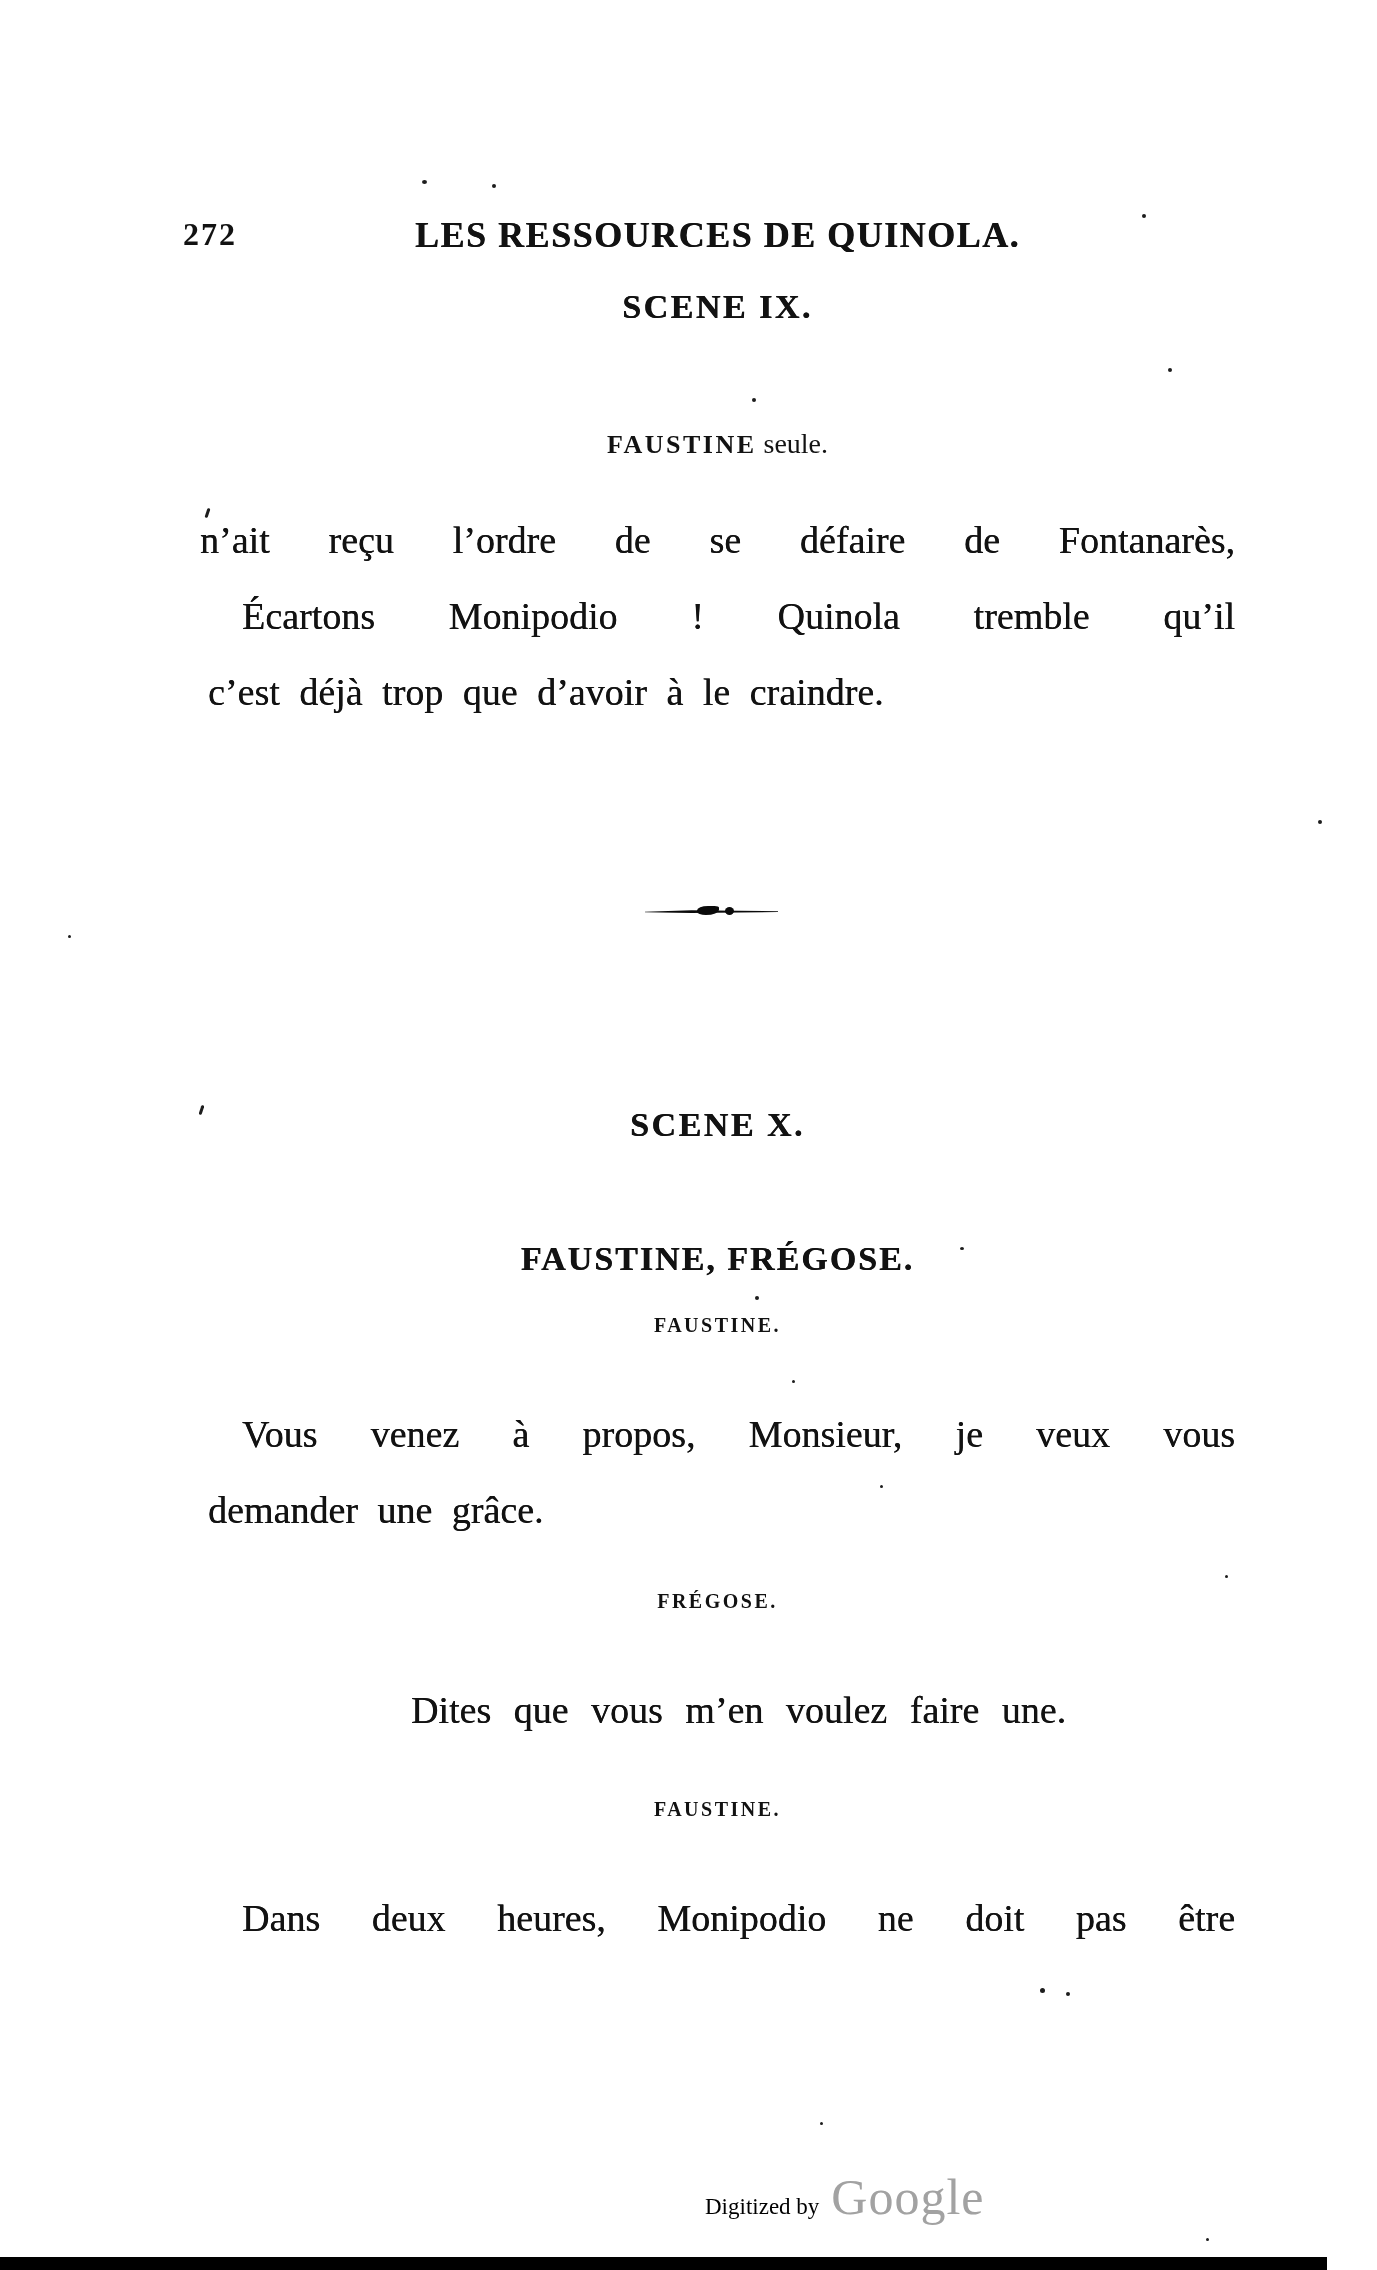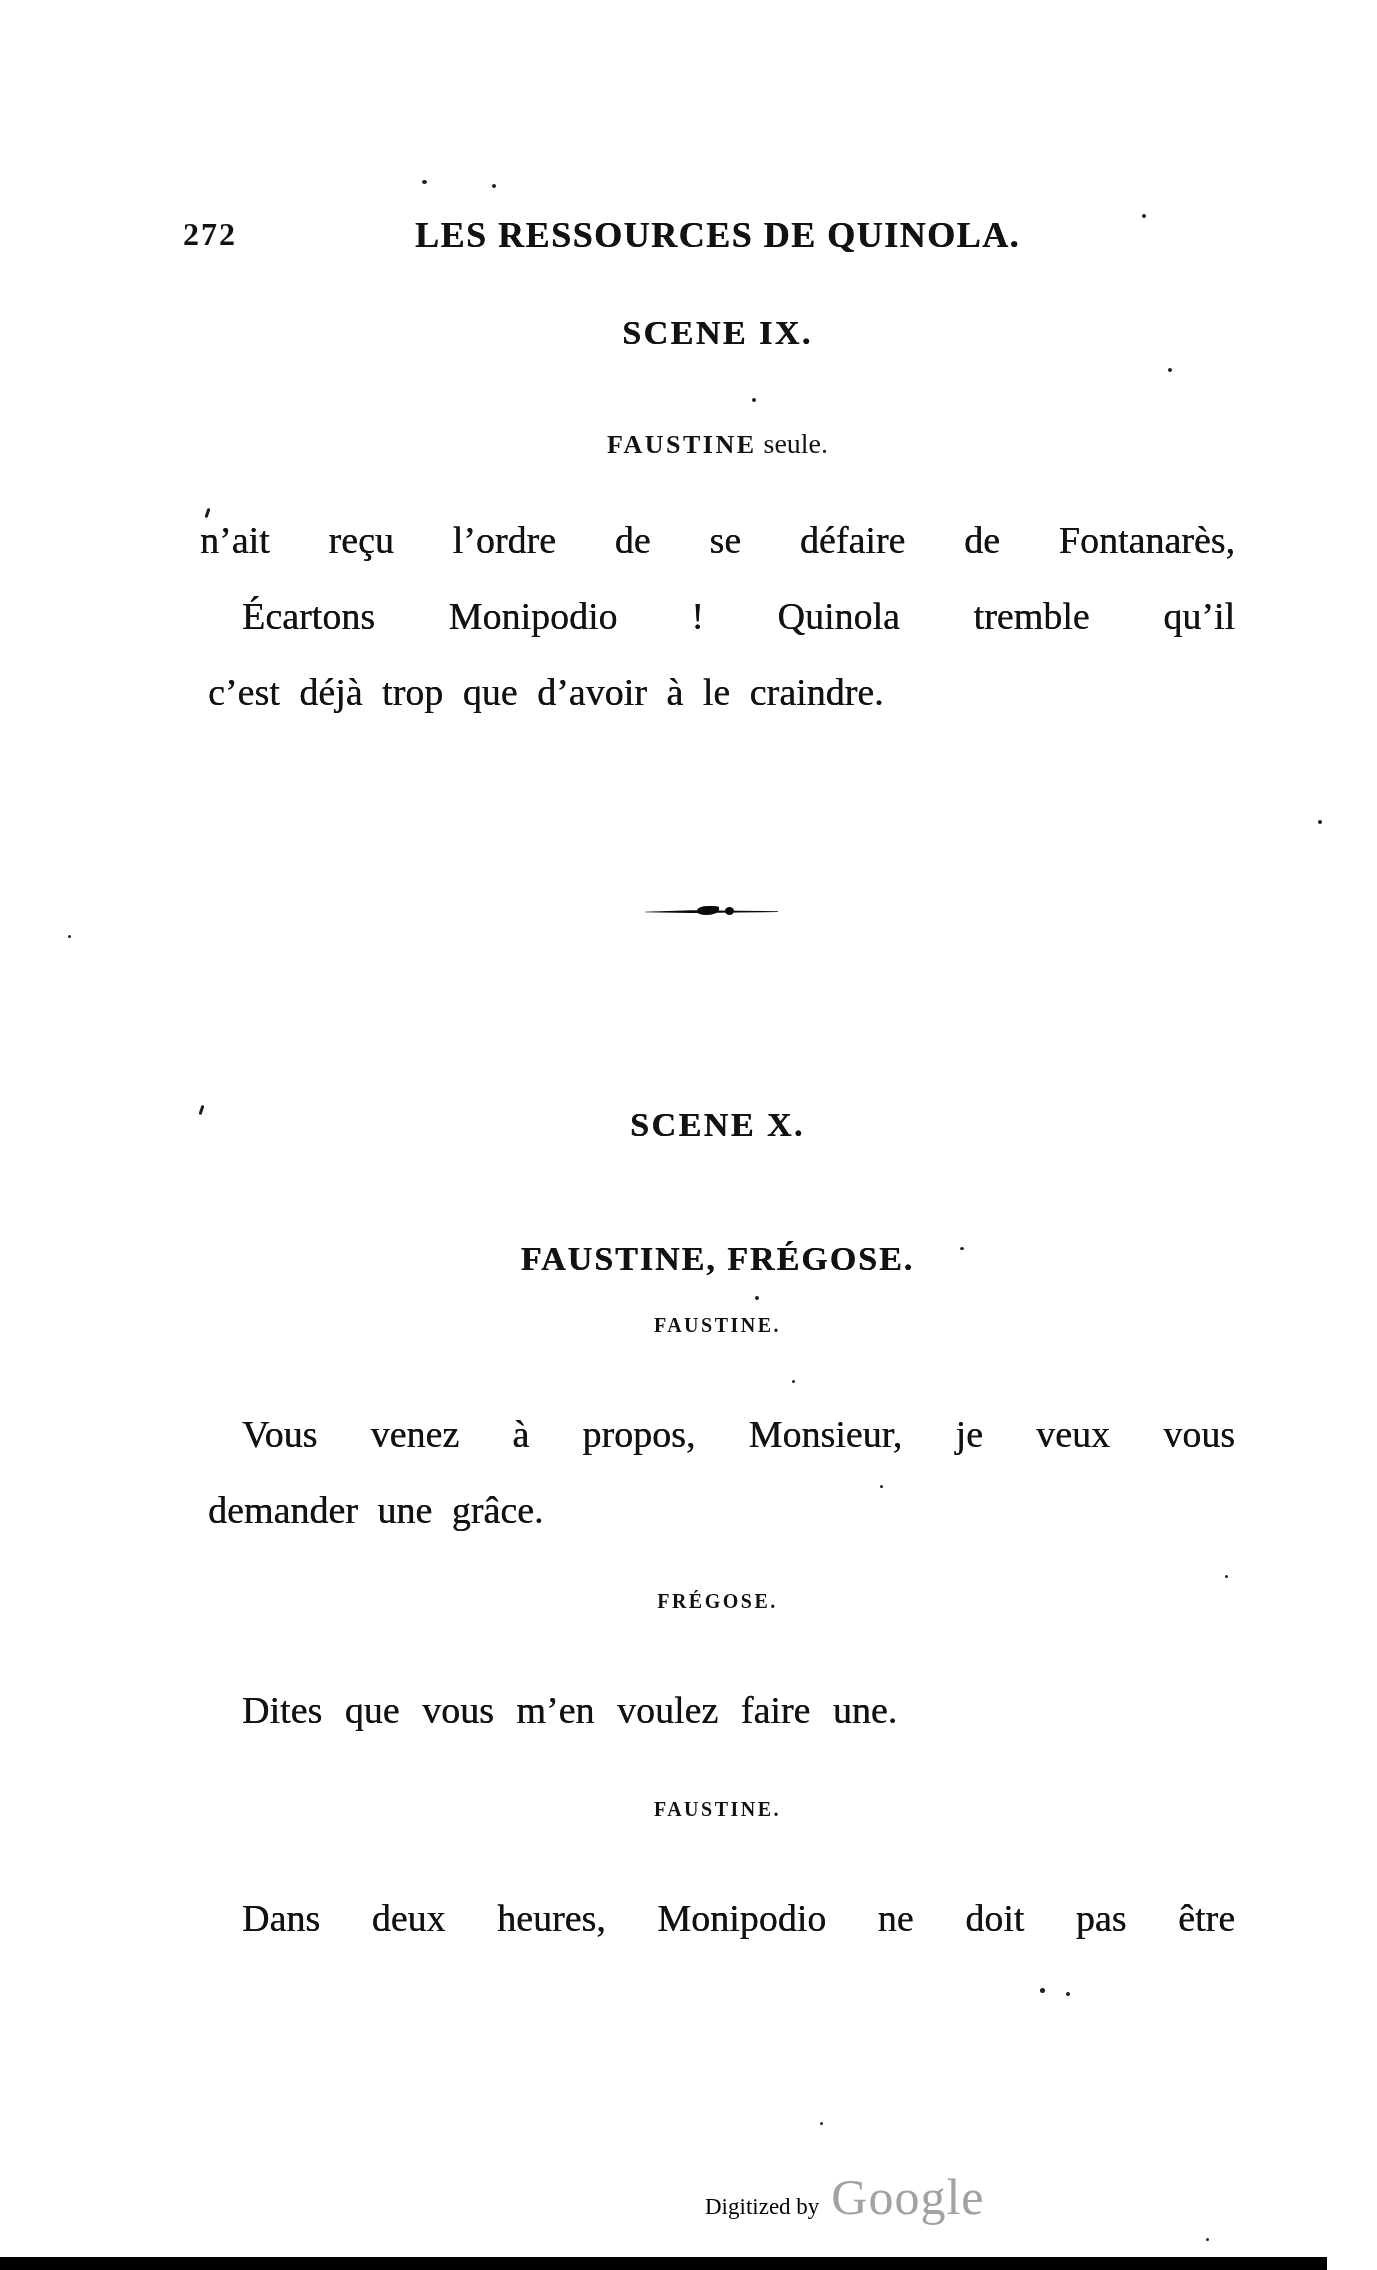--- a/index.html
+++ b/index.html
@@ -148,7 +148,7 @@
     <div class="center running-title">LES RESSOURCES DE QUINOLA.</div>
   </div>
 
-  <div class="measure center scene-heading" style="top:314px;">SCENE IX.</div>
+  <div class="measure center scene-heading" style="top:288px;">SCENE IX.</div>
 
   <div class="measure center cast-line" style="top:428px;">
     <span class="cast-name">FAUSTINE</span>

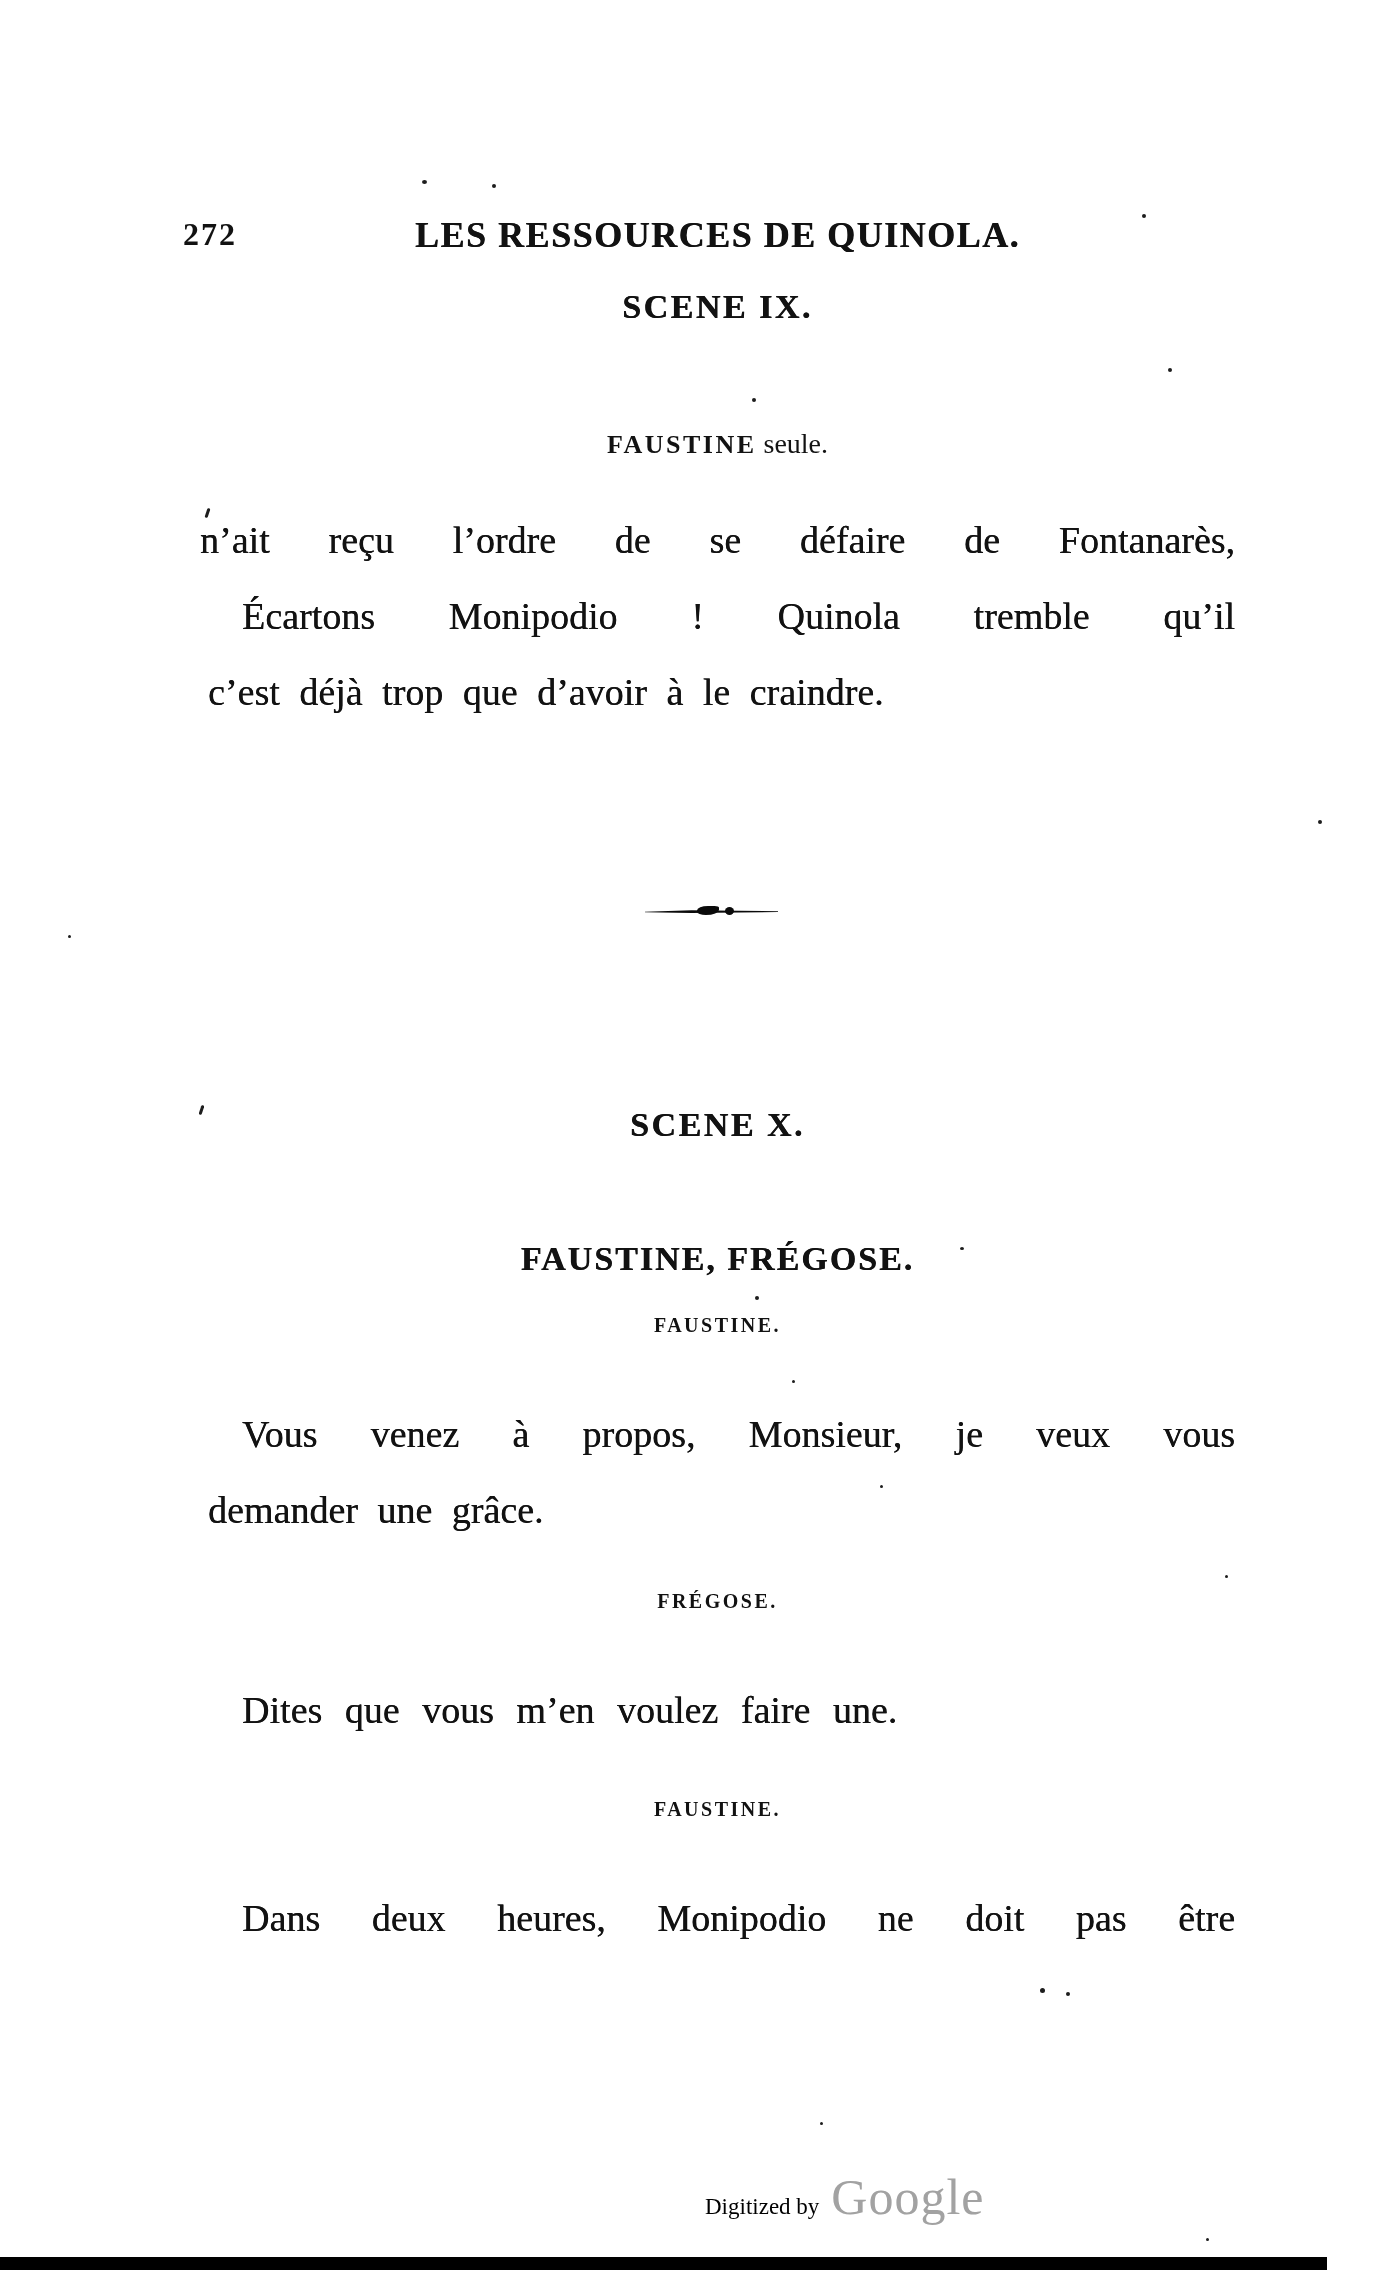--- a/index.html
+++ b/index.html
@@ -71,7 +71,7 @@
     text-align: justify;
     text-align-last: justify;
   }
-  .indent { padding-left: 42px; }
+  .indent { padding-left: 42px; text-align: center; }
   .wide-words { word-spacing: 13px; }
   .wide-words-sm { word-spacing: 10px; margin-left: 8px; }
 

